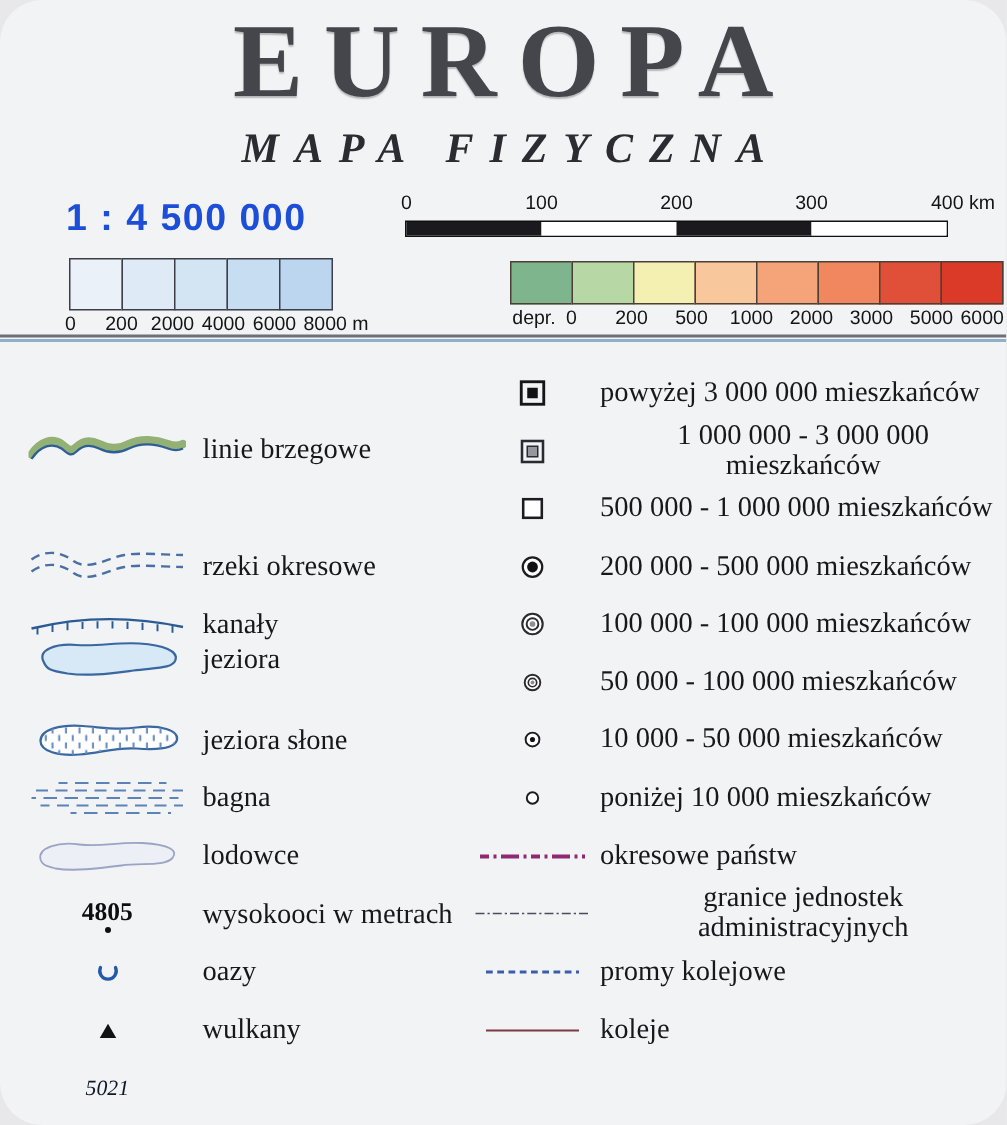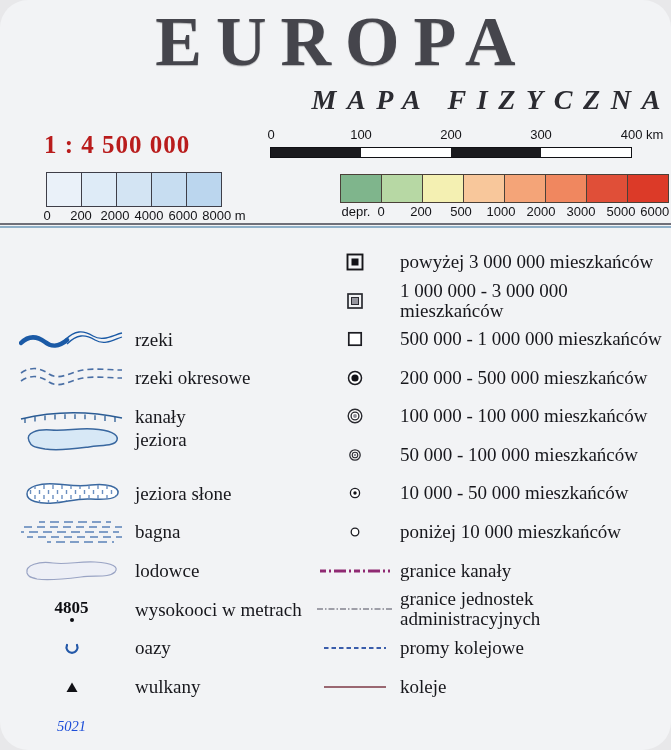--- a/index.html
+++ b/index.html
@@ -15,7 +15,7 @@
     color:#45454c;text-shadow:0 1px 1px rgba(0,0,0,0.25);
   }
   .map-subtitle{
-    position:absolute;top:84px;left:0;width:100%;text-align:right;
+    position:absolute;top:84px;left:0;width:100%;text-align:center;
     font-style:italic;font-size:28px;font-weight:600;
     letter-spacing:0.38em;text-indent:0.38em;color:#2b2b31;
   }

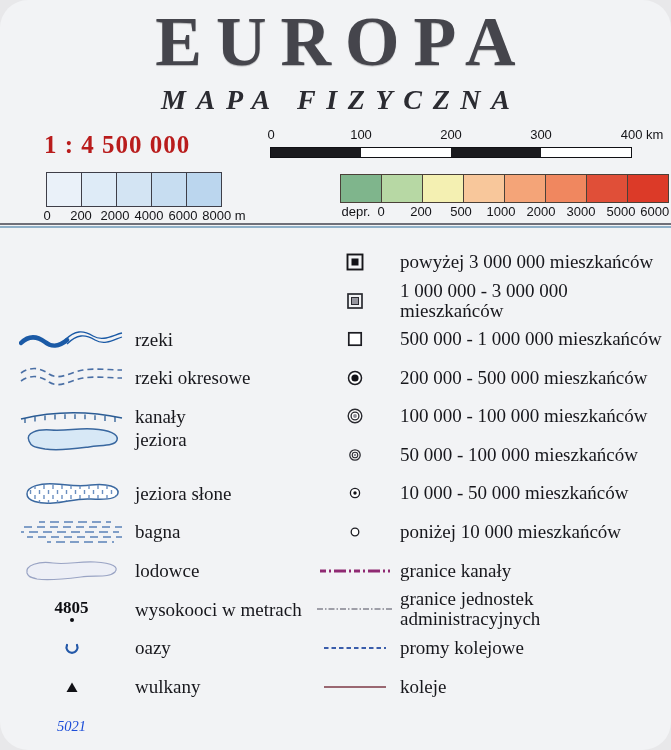--- a/index.html
+++ b/index.html
@@ -22,8 +22,8 @@
   
   .ratio{
     position:absolute;left:44px;top:131px;
-    font-family:Liberation Serif, serif;font-weight:bold;
-    font-size:25px;letter-spacing:1px;color:#b91c1c;text-align:right;
+    font-family:Liberation Sans, sans-serif;font-weight:bold;
+    font-size:25px;letter-spacing:1px;color:#1d4ed8;text-align:right;
   }
   .bar{position:absolute;display:flex;}
   .depth-bar{left:46px;top:172px;}

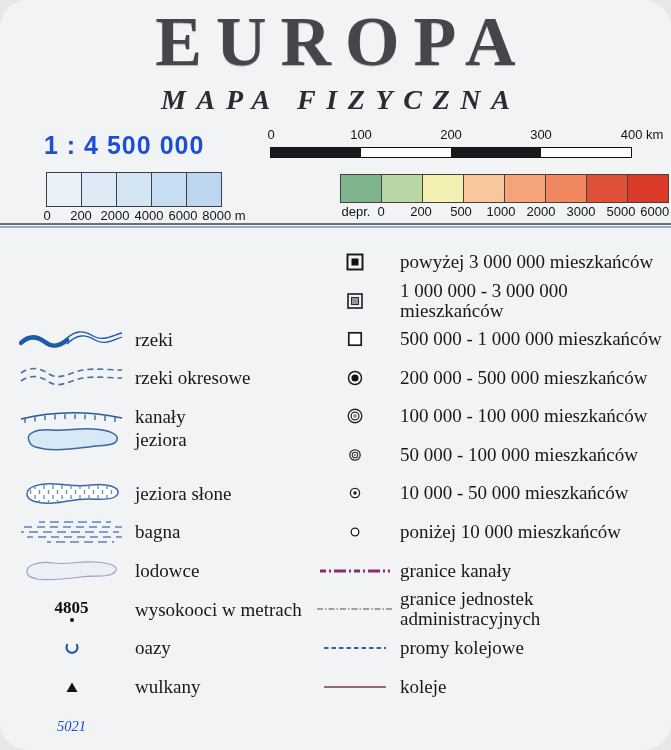--- a/index.html
+++ b/index.html
@@ -47,7 +47,7 @@
   .llabel{font-size:19px;line-height:1.05;}
   .rrow{position:absolute;left:310px;width:361px;height:38px;display:flex;align-items:center;}
   .rsym{width:90px;flex:0 0 90px;display:flex;align-items:center;justify-content:center;}
-  .rlabel{font-size:19px;line-height:1.05;}
+  .rlabel{font-size:19px;line-height:1.05;text-align:center;}
   .sett-header{position:absolute;left:400px;top:228px;font-size:19px;}
   .spot-elev{display:flex;flex-direction:column;align-items:center;font-weight:bold;
     font-size:17px;color:#0e0e12;line-height:1;}

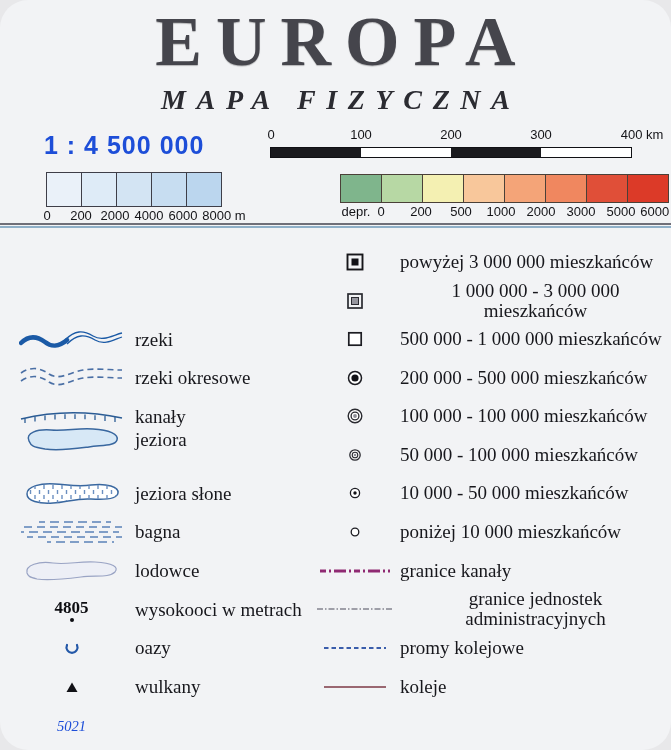--- a/index.html
+++ b/index.html
@@ -113,6 +113,15 @@
   <div class="rule1"></div>
   <div class="rule2"></div>
 
+  <div class="lrow" style="top:281px">
+    <div class="lsym">
+      <svg width="105" height="28" viewBox="0 0 105 28">
+        <path d="M2,17 C8,8 16,6 22,10 C26,13 28,16 32,12 C36,8 41,7 47,10 C53,13 59,14 67,10 C75,6 85,7 93,10 C98,12 101,11 103,10" fill="none" stroke="#93b075" stroke-width="5.5" stroke-linecap="round"></path>
+        <path d="M2,20 C8,11 16,9 22,13 C26,16 28,19 32,15 C36,11 41,10 47,13 C53,16 59,17 67,13 C75,9 85,10 93,13 C98,15 101,14 103,13" fill="none" stroke="#2d5e95" stroke-width="1.5"></path>
+      </svg>
+    </div>
+    <span class="llabel">linie brzegowe</span>
+  </div>
 
   <div class="lrow" style="top:321px">
     <div class="lsym">

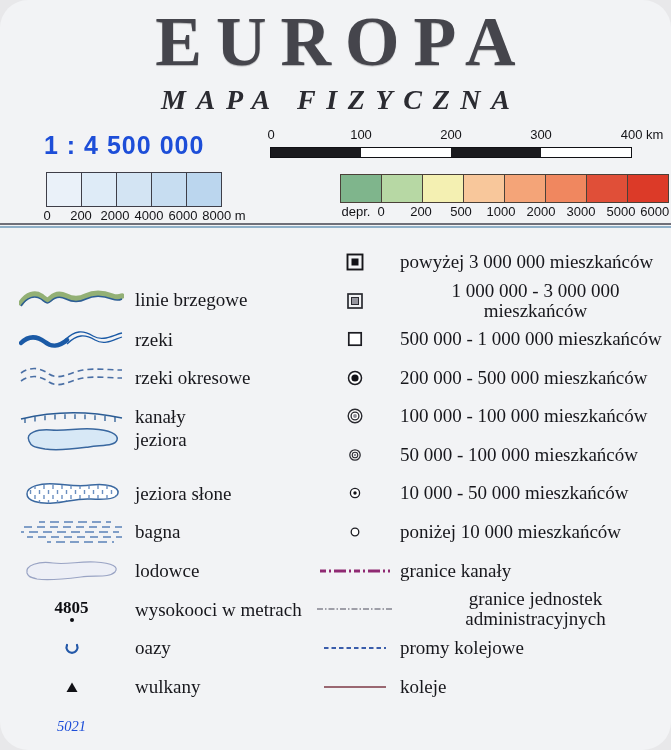--- a/index.html
+++ b/index.html
@@ -123,16 +123,6 @@
     <span class="llabel">linie brzegowe</span>
   </div>
 
-  <div class="lrow" style="top:321px">
-    <div class="lsym">
-      <svg width="105" height="26" viewBox="0 0 105 26">
-        <path d="M2,16 C10,8 18,9 26,15 C32,20 40,20 48,13" fill="none" stroke="#1b5aa6" stroke-width="4.5" stroke-linecap="round"></path>
-        <path d="M46,13 C56,3 64,3 74,9 C84,15 94,8 103,6" fill="none" stroke="#1b5aa6" stroke-width="1.3"></path>
-        <path d="M48,17 C58,7 66,7 76,13 C86,19 96,12 103,10" fill="none" stroke="#1b5aa6" stroke-width="1.3"></path>
-      </svg>
-    </div>
-    <span class="llabel">rzeki</span>
-  </div>
 
   <div class="lrow" style="top:359px">
     <div class="lsym">

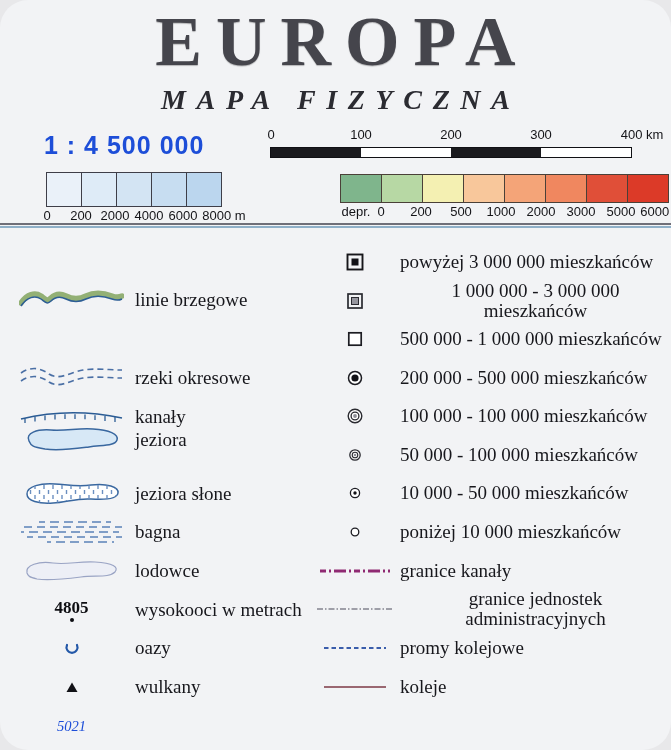--- a/index.html
+++ b/index.html
@@ -325,7 +325,7 @@
         <line x1="1" y1="4" x2="71" y2="4" stroke-width="2.8" stroke-dasharray="6 3 2 3 12 3 2 3" stroke="#8f2a72"></line>
       </svg>
     </div>
-    <span class="rlabel">granice kanały</span>
+    <span class="rlabel">okresowe państw</span>
   </div>
 
   <div class="rrow" style="top:590px">

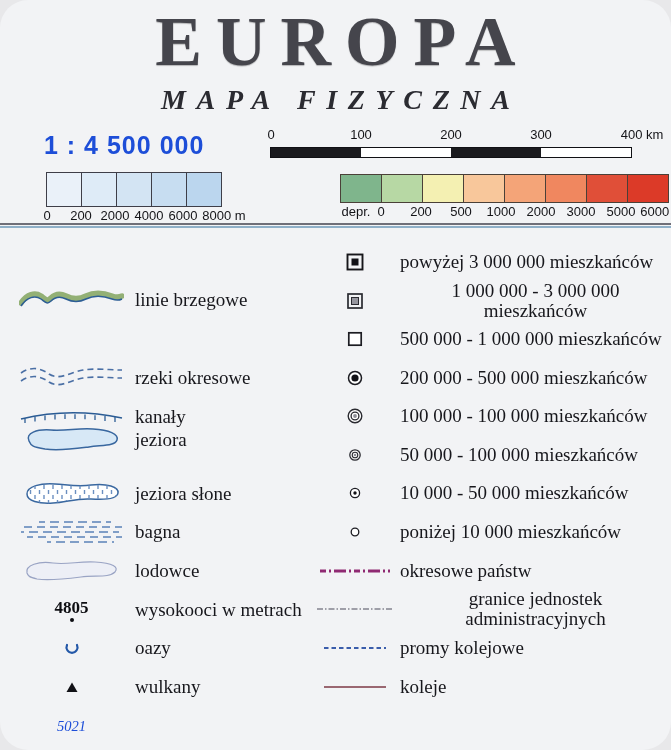--- a/index.html
+++ b/index.html
@@ -52,7 +52,7 @@
   .spot-elev{display:flex;flex-direction:column;align-items:center;font-weight:bold;
     font-size:17px;color:#0e0e12;line-height:1;}
   .spot-elev .dot{width:4px;height:4px;border-radius:50%;background:#0e0e12;margin-top:2px;}
-  .spot-depth{font-style:italic;font-size:14.5px;color:#1d4ed8;}
+  .spot-depth{font-style:italic;font-size:14.5px;color:#0f172a;}
 </style>
 </head>
 <body>

